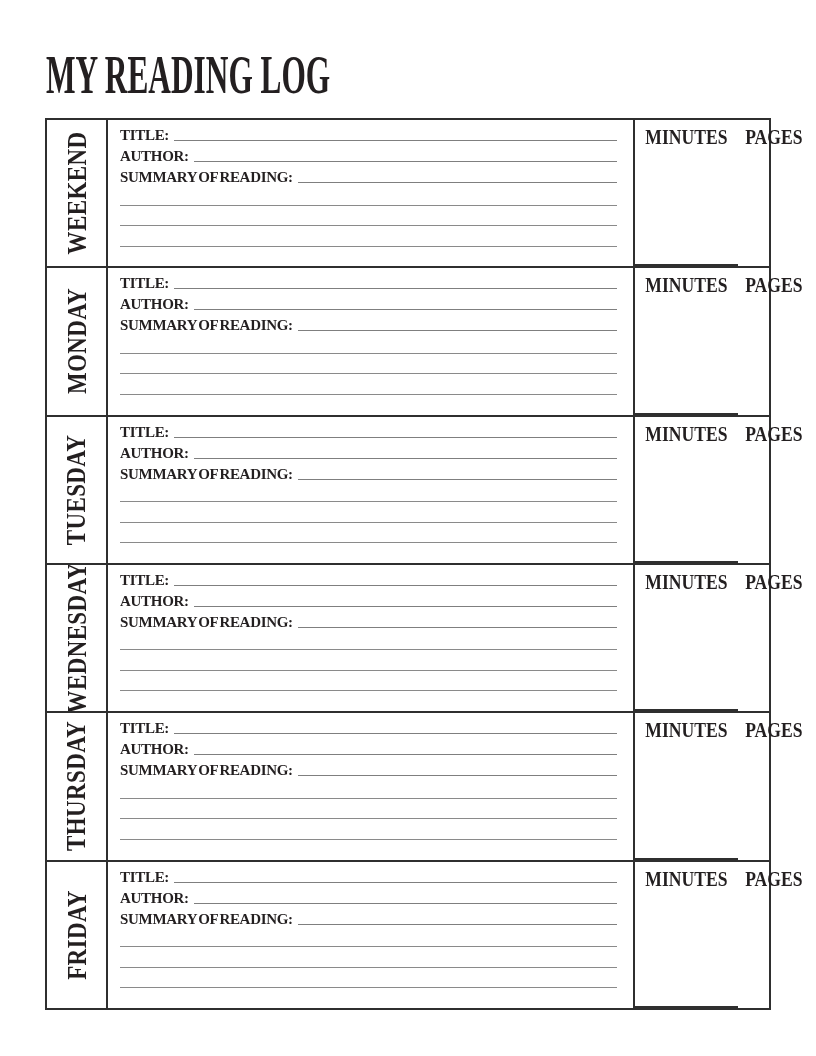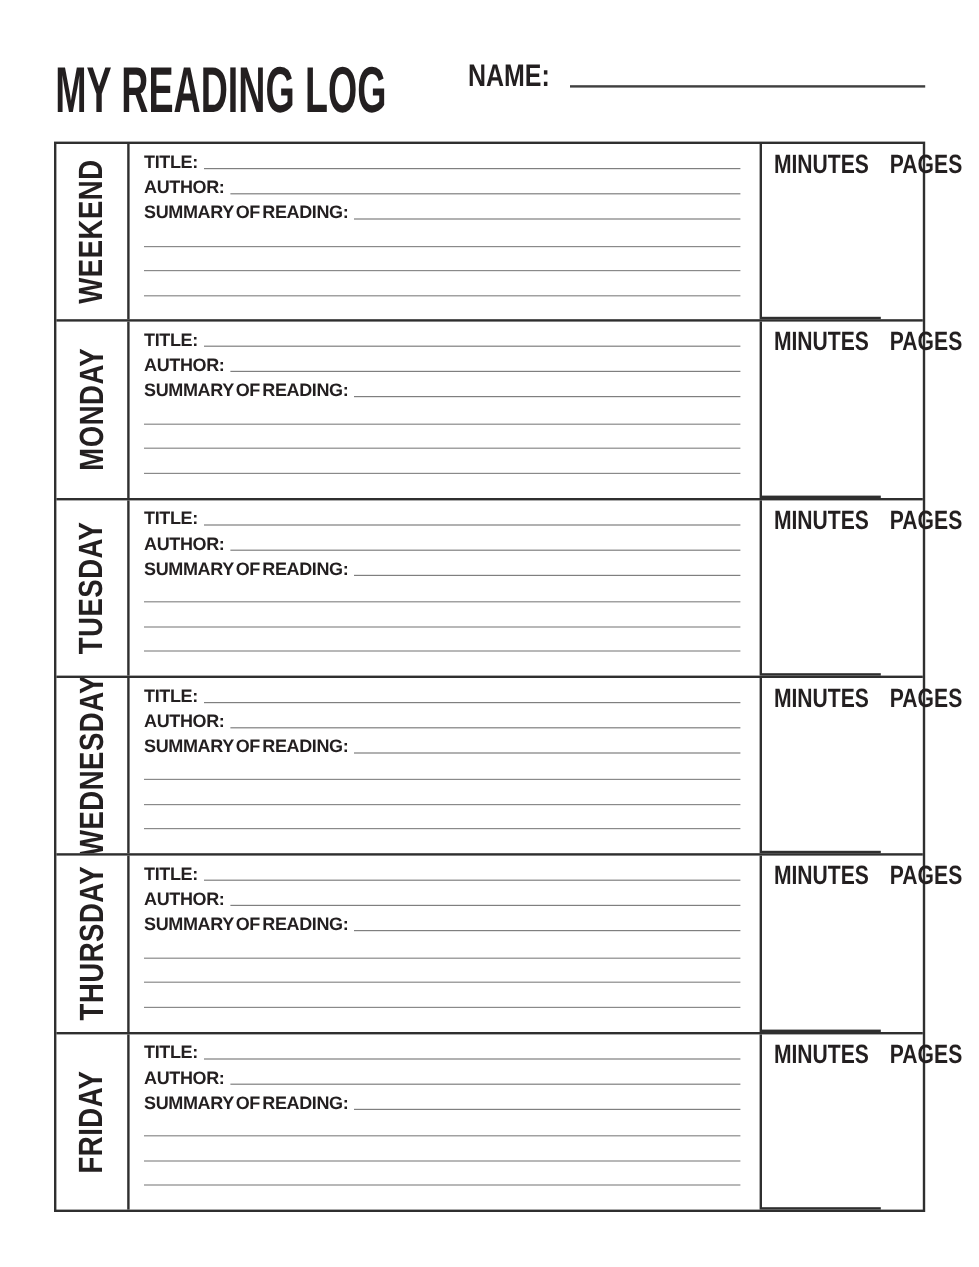--- a/index.html
+++ b/index.html
@@ -8,7 +8,7 @@
     position:relative;
     width:816px; height:1056px;
     background:#ffffff;
-    font-family:Liberation Sans, sans-serif;
+    font-family:Liberation Serif, serif;
     color:#231f20;
     margin:0 auto;
     overflow:hidden;

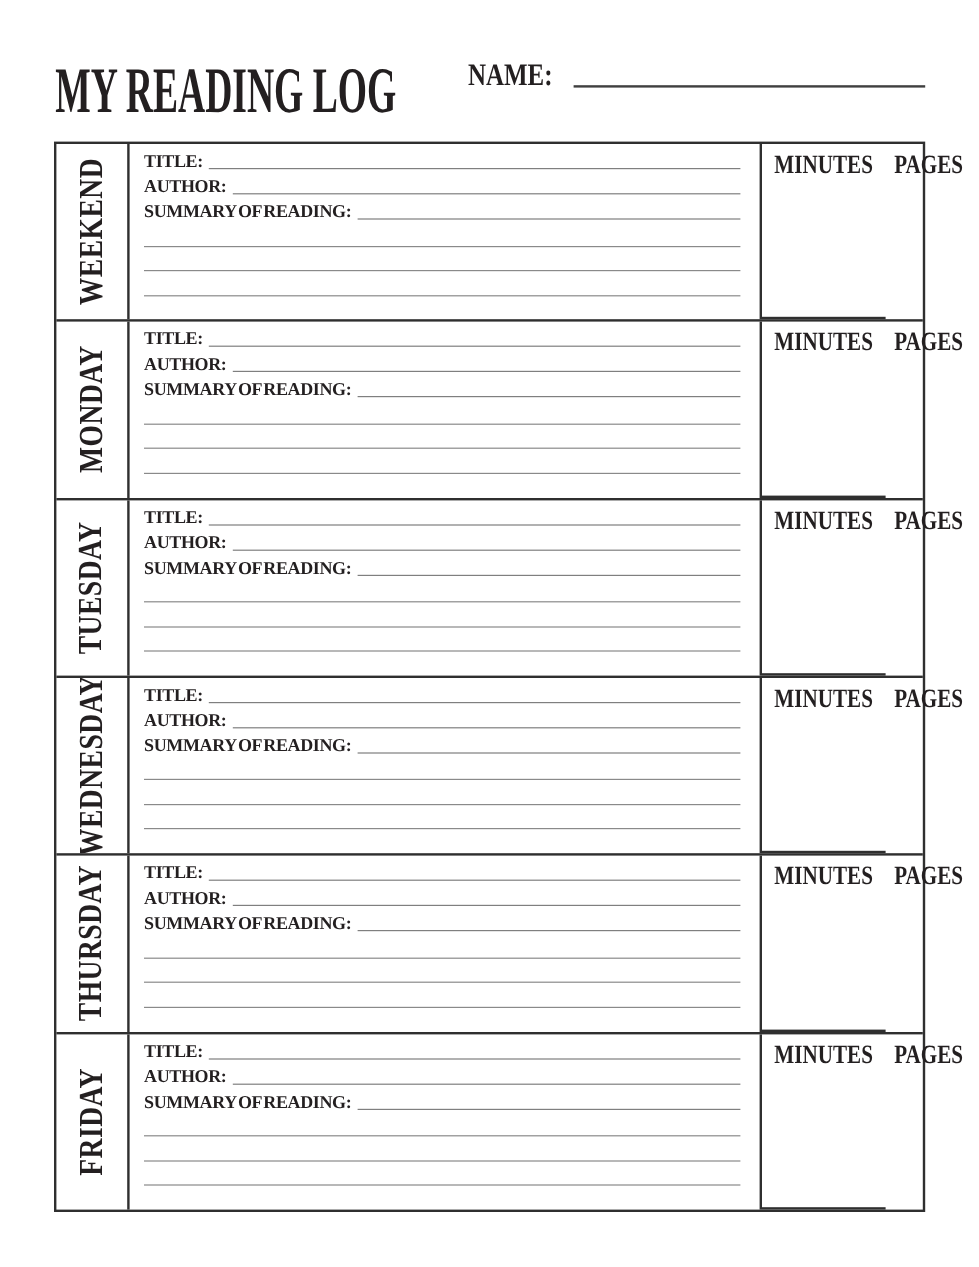--- a/index.html
+++ b/index.html
@@ -106,10 +106,6 @@
   <h1 class="page-title">MY READING LOG</h1>
 
   <div class="name-block">
-    <div class="writein-row">
-      <span class="writein-label">NAME:</span>
-      <span class="writein-line"></span>
-    </div>
   </div>
 
   <div class="log-table">

